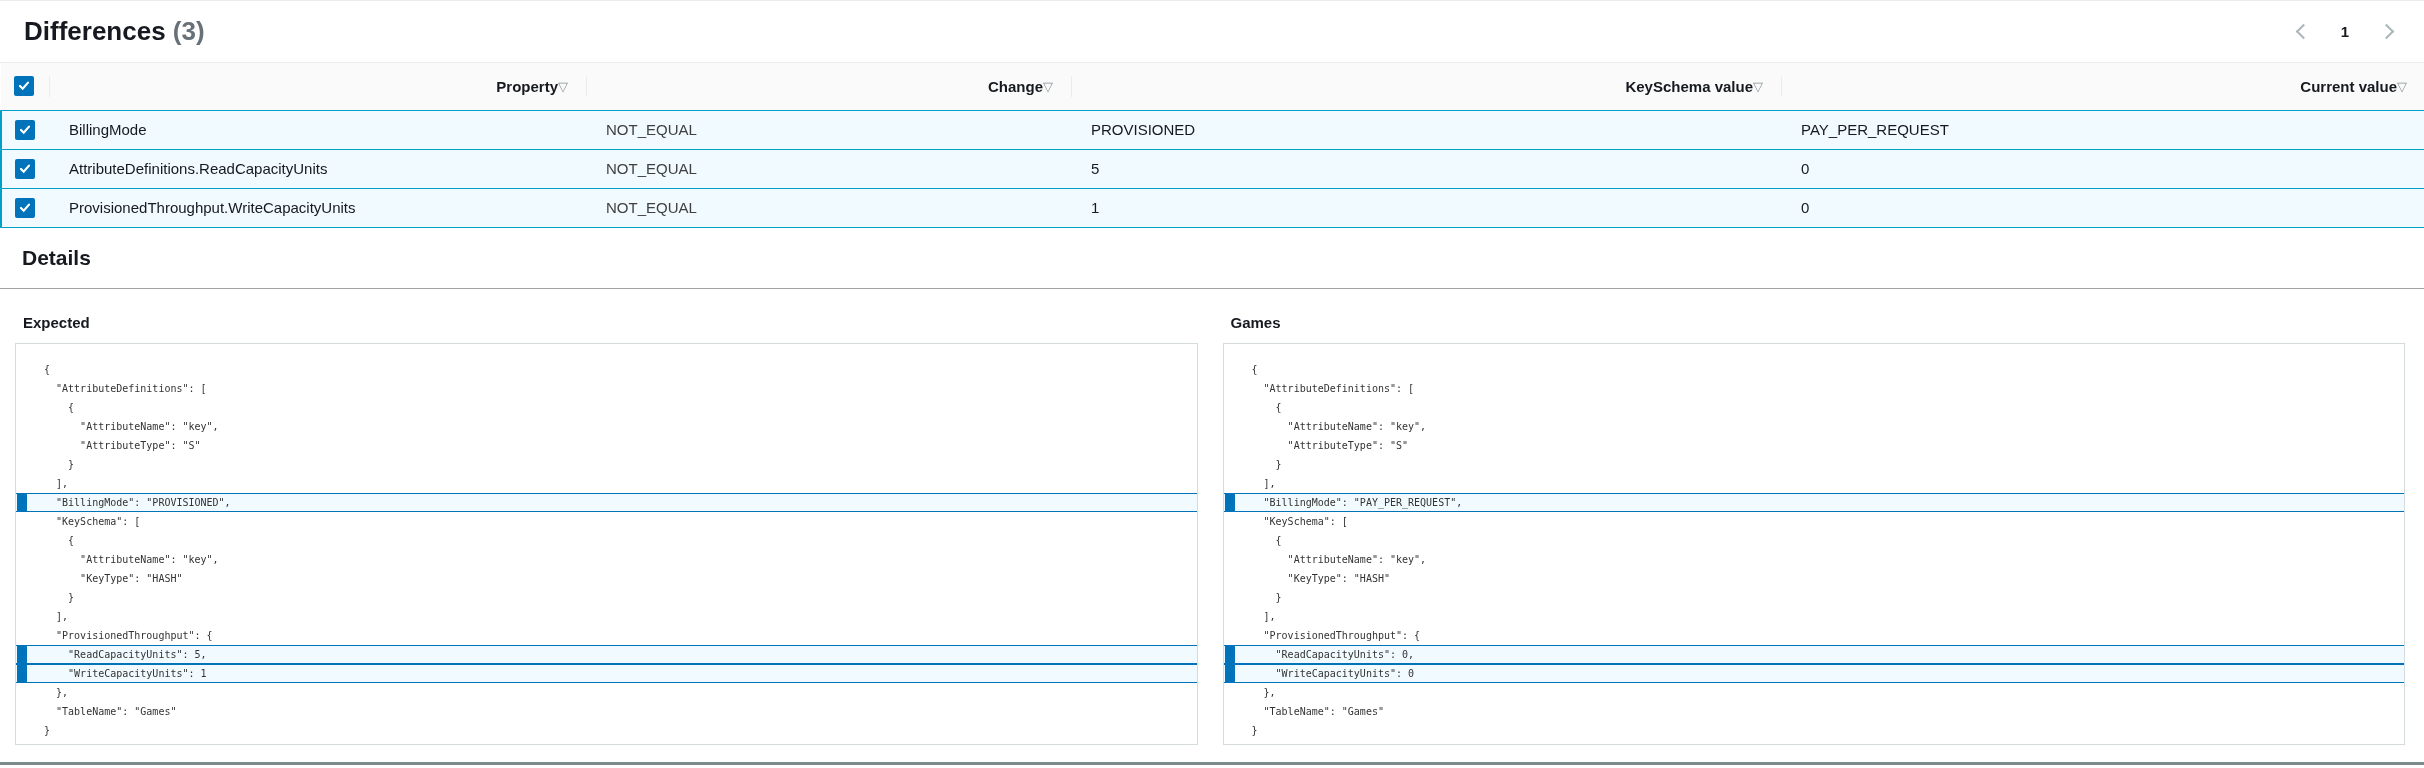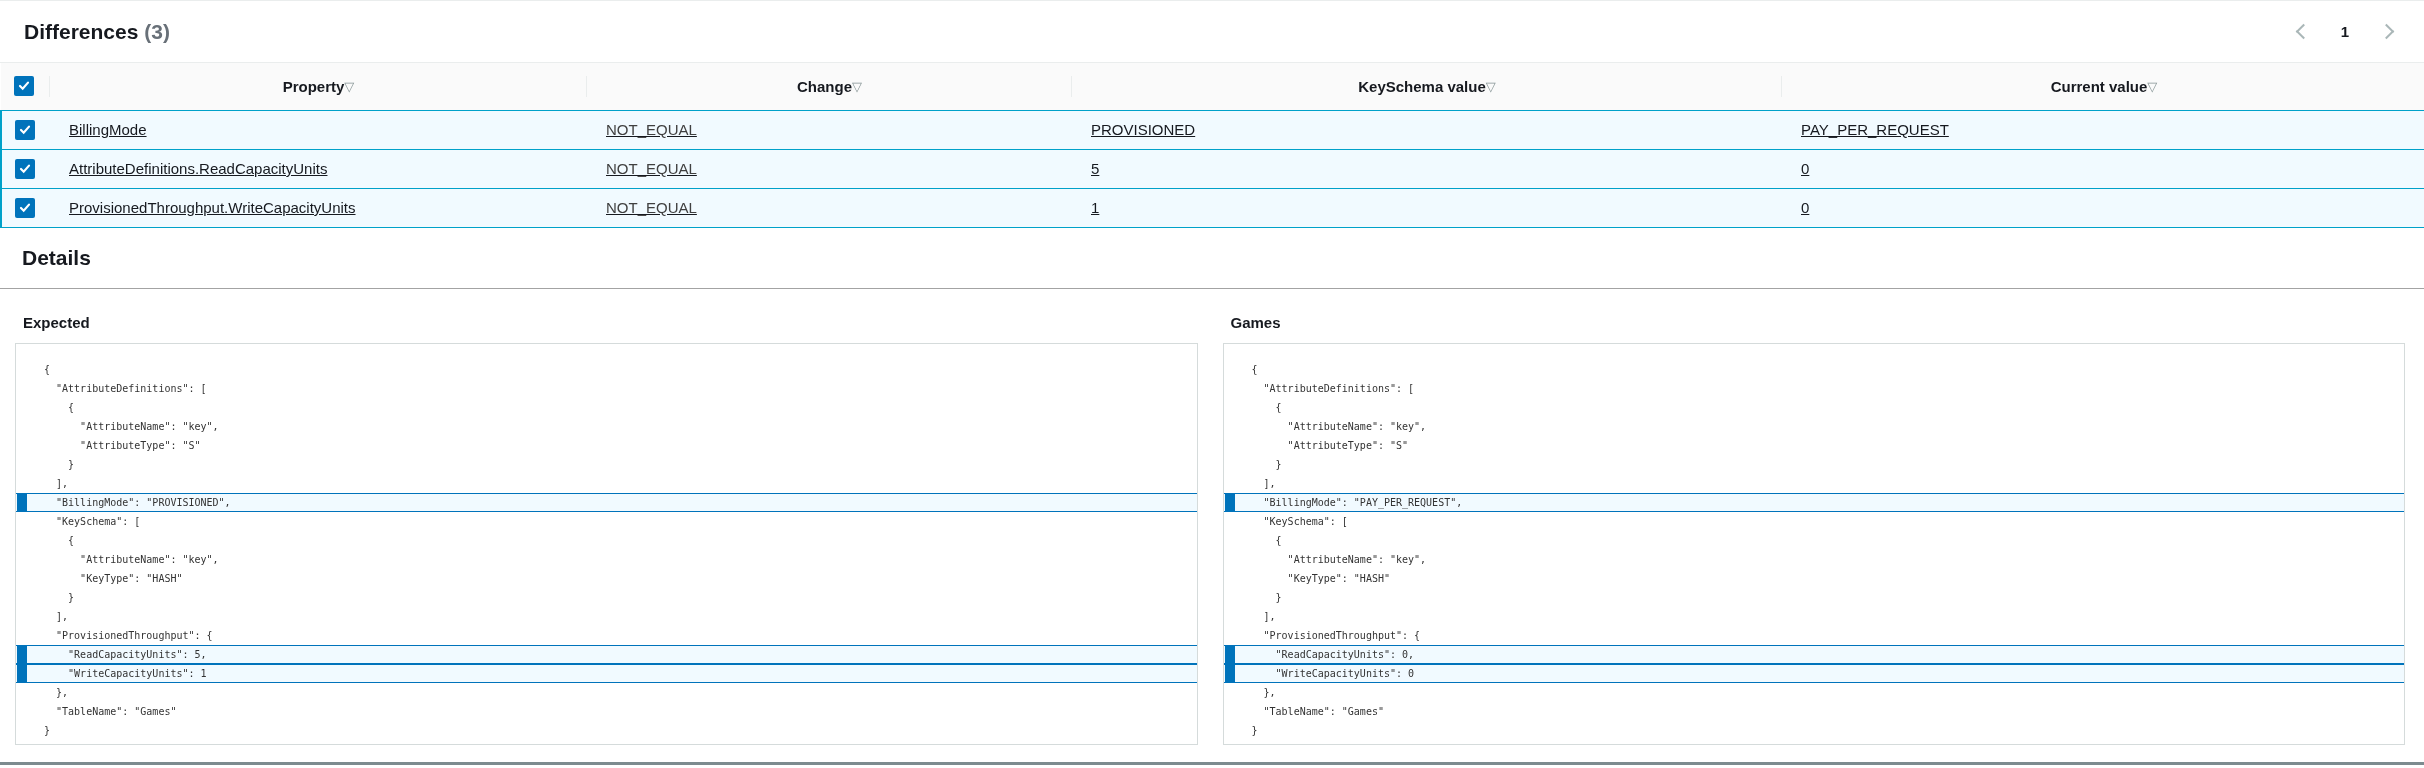--- a/index.html
+++ b/index.html
@@ -21,7 +21,7 @@
     border-bottom: 1px solid #eaeded;
     background: #fff;
   }
-  .panel-header h2 { margin: 0; font-size: 21px; font-weight: 700; color: #16191f; }
+  .panel-header h2 { margin: 0; font-size: 26px; font-weight: 700; color: #16191f; }
   .panel-header h2 .count { color: #687078; }
 
   

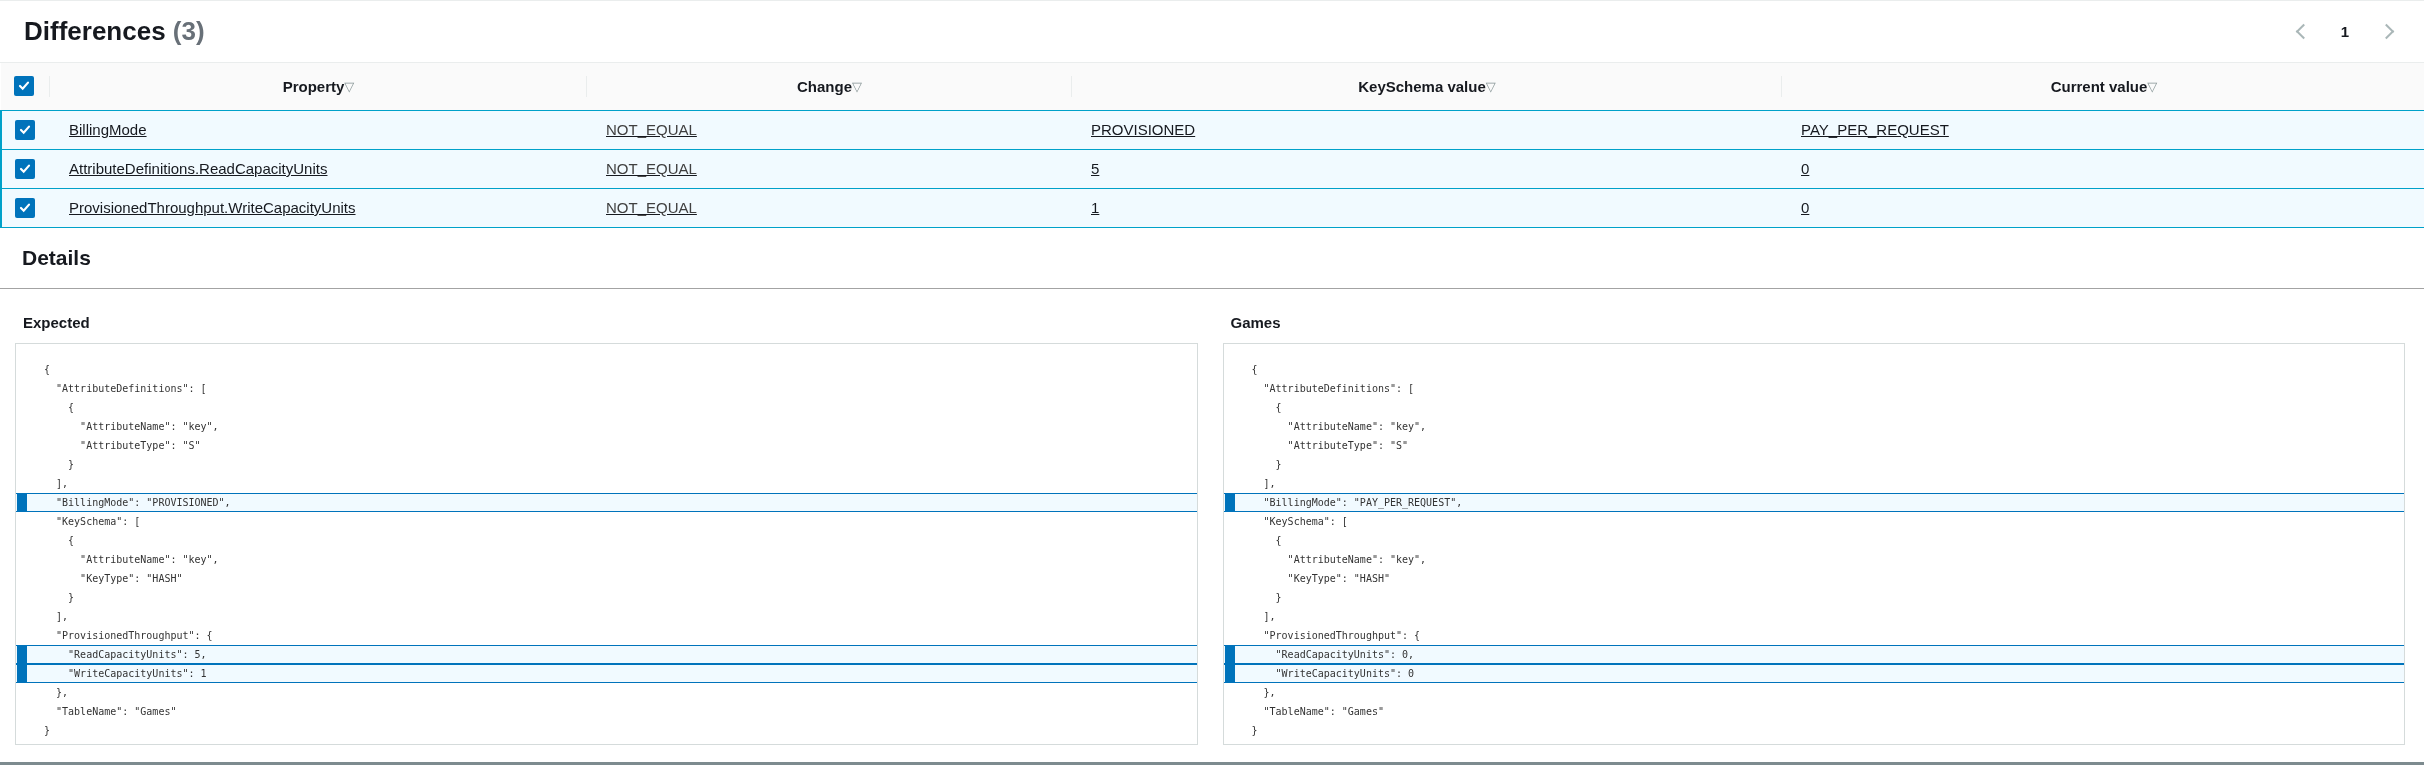--- a/index.html
+++ b/index.html
@@ -42,7 +42,7 @@
     text-align: left; font-size: 15px; font-weight: 700; color: #16191f;
     padding: 0 18px 0 20px; position: relative; box-sizing: border-box;
   }
-  thead th .th-inner { display: flex; align-items: center; justify-content: center; }
+  thead th .th-inner { display: flex; align-items: center; justify-content: flex-end; }
   thead th.col-divider::before {
     content: ""; position: absolute; left: 0; top: 13px; bottom: 13px;
     width: 1px; background: #eaeded;

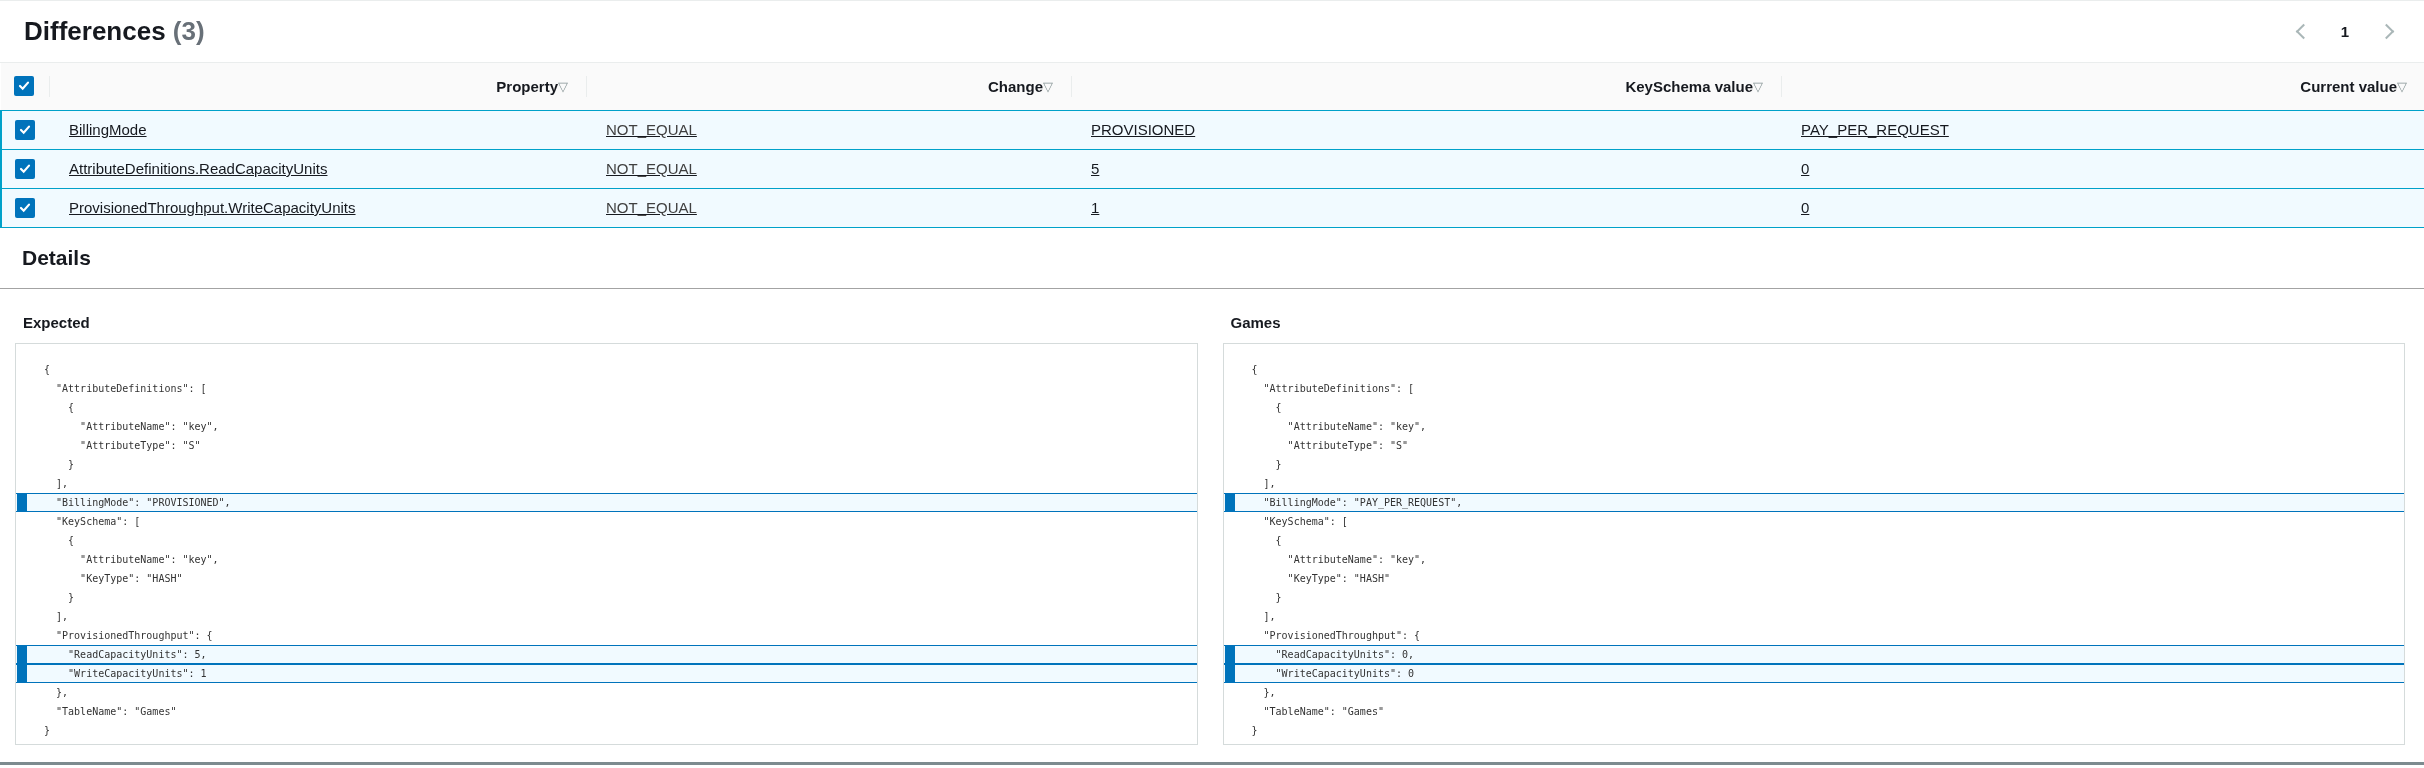--- a/index.html
+++ b/index.html
@@ -49,7 +49,7 @@
   }
   .sort-icon { color: #879596; font-size: 13px; font-weight: 400; line-height: 1; }
 
-  tbody tr { height: 39px; background: #f1faff; text-decoration: underline; }
+  tbody tr { height: 39px; background: #f1faff; }
   tbody td {
     font-size: 15px; color: #16191f; padding: 0 18px 0 20px;
     border-top: 1px solid #00a1c9; border-bottom: 1px solid #00a1c9;

